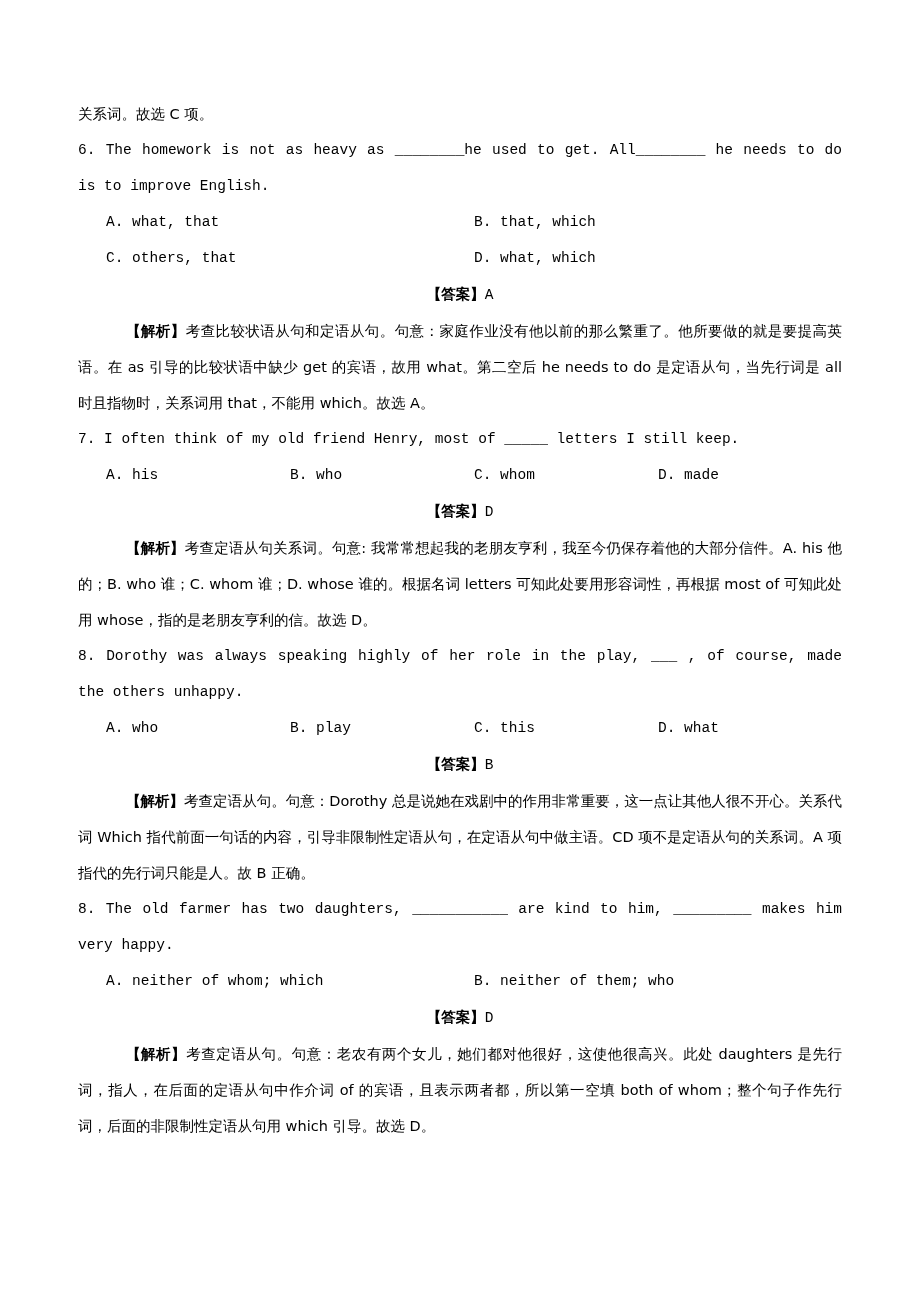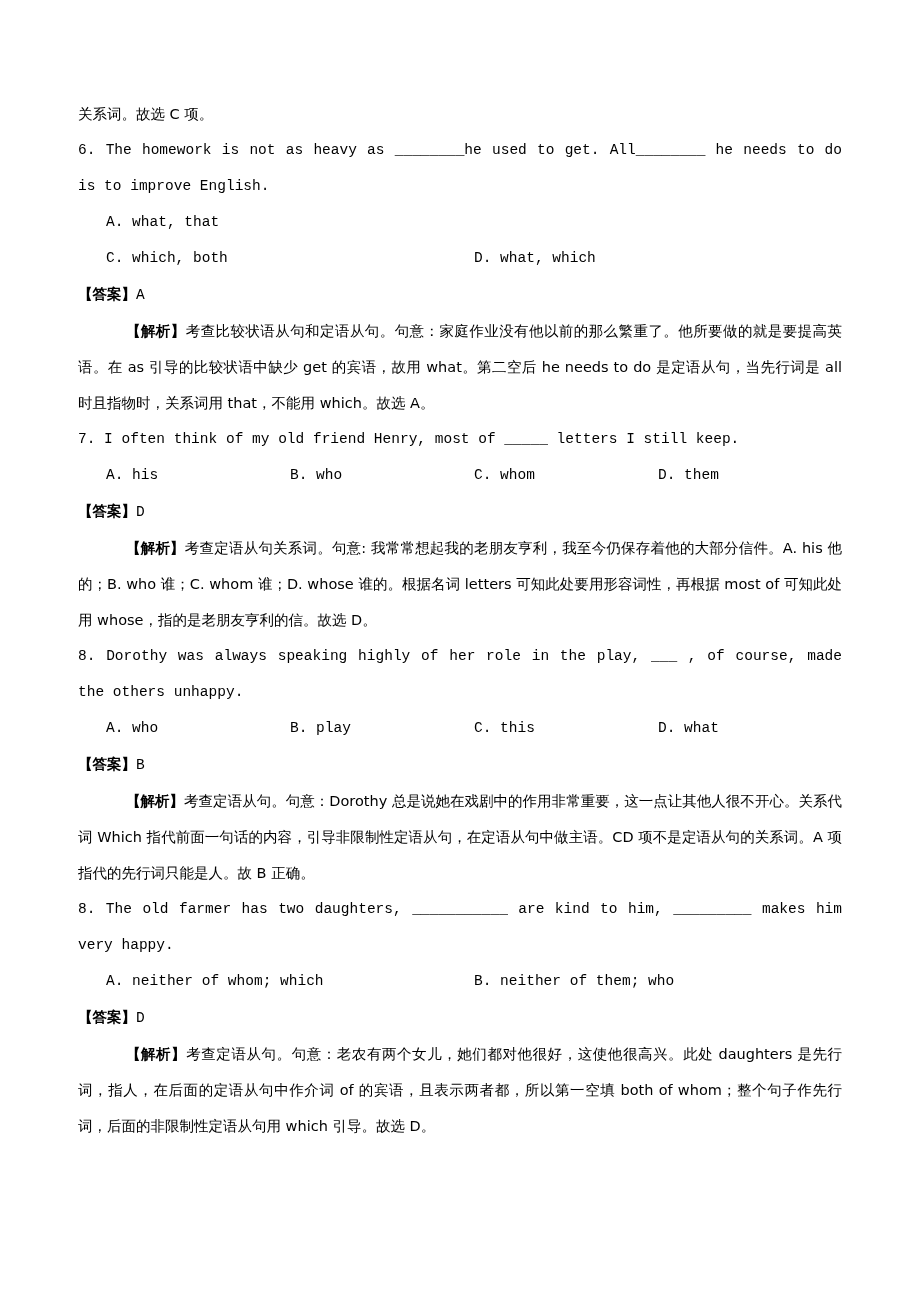--- a/index.html
+++ b/index.html
@@ -89,6 +89,7 @@
     <div class="options">
       <div class="opt-row two-col">
         <span class="opt">A. what, that</span>
+        <span class="opt">B. that, which</span>
       </div>
       <div class="opt-row two-col">
         <span class="opt">C. which, both</span>

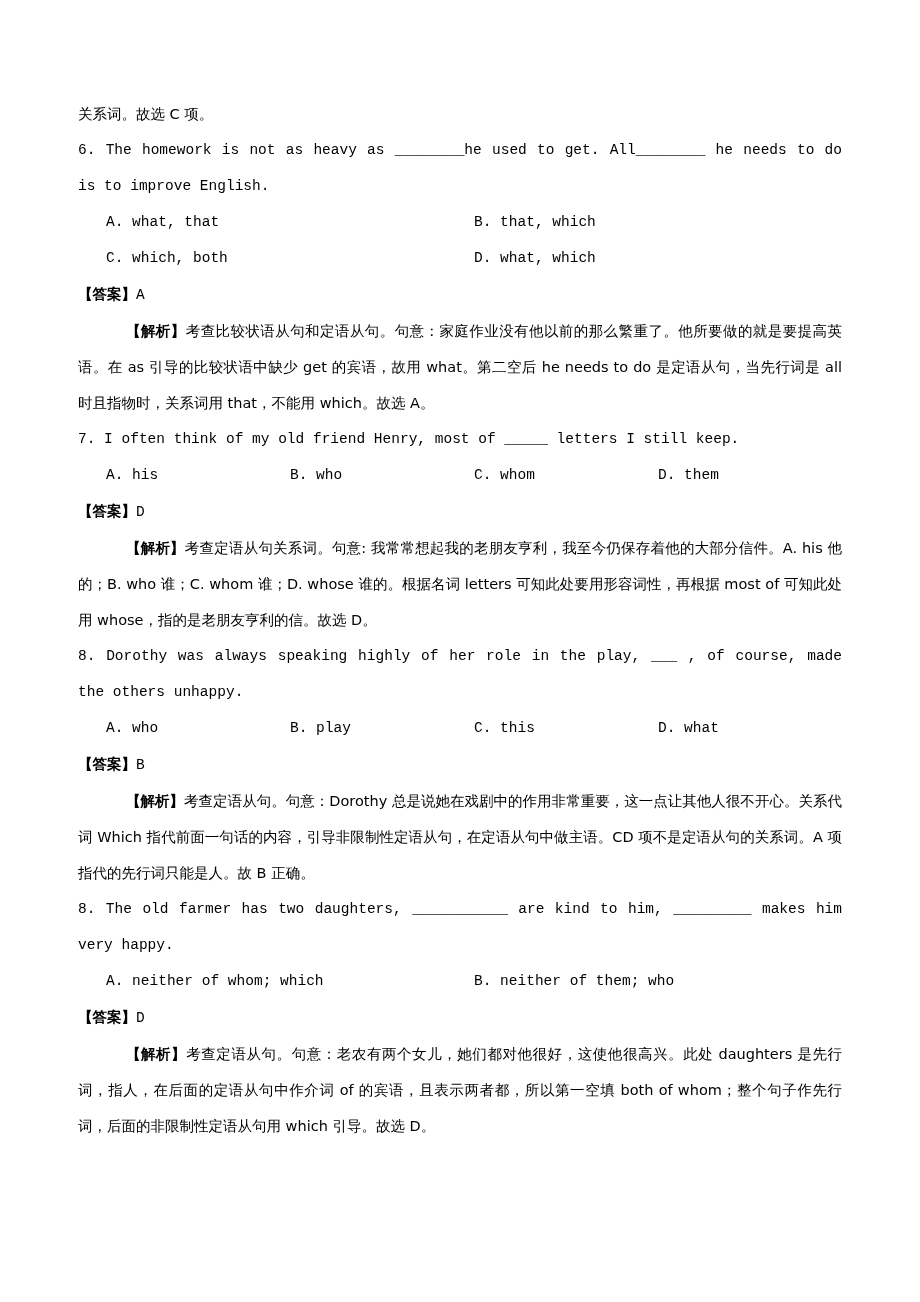--- a/index.html
+++ b/index.html
@@ -92,7 +92,7 @@
         <span class="opt">B. that, which</span>
       </div>
       <div class="opt-row two-col">
-        <span class="opt">C. which, both</span>
+        <span class="opt">C. others, that</span>
         <span class="opt">D. what, which</span>
       </div>
     </div>

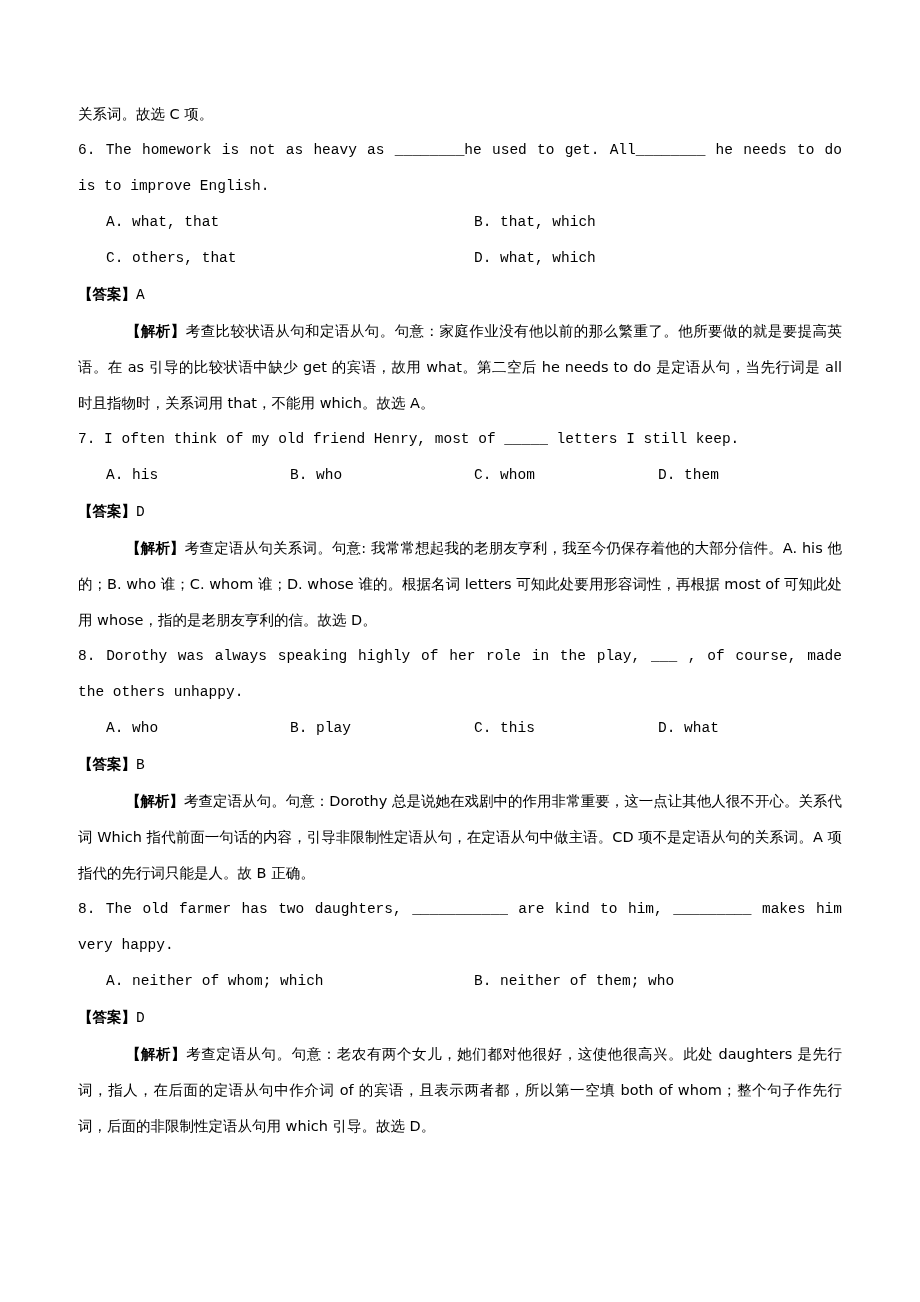--- a/index.html
+++ b/index.html
@@ -54,6 +54,7 @@
     font-family: "DejaVu Sans", sans-serif;
     font-size: 14.5px;
     line-height: 36px;
+    text-align: center;
   }
   .answer .tag {
     font-family: "DejaVu Sans", sans-serif;

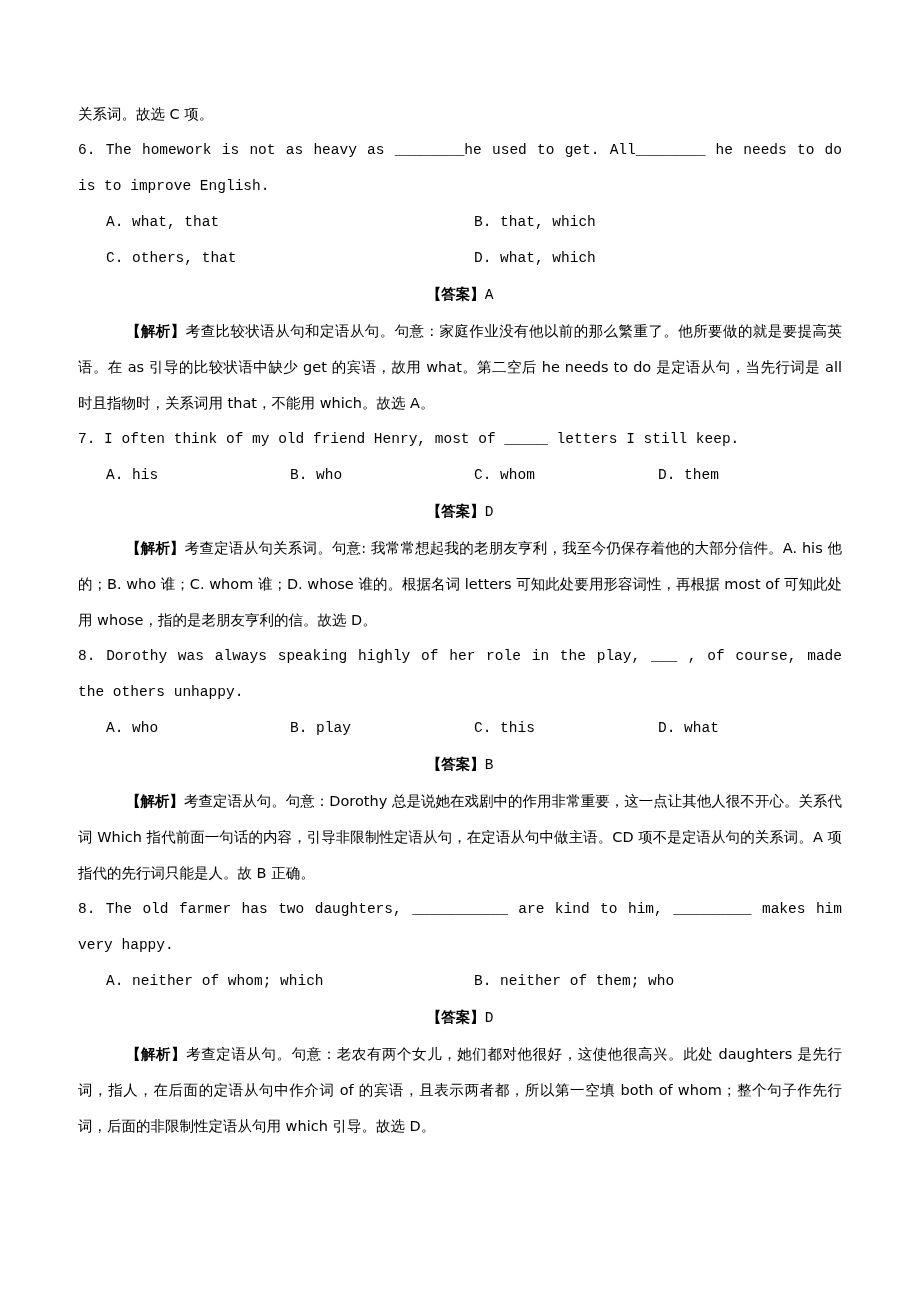--- a/index.html
+++ b/index.html
@@ -108,7 +108,7 @@
         <span class="opt">A. his</span>
         <span class="opt">B. who</span>
         <span class="opt">C. whom</span>
-        <span class="opt">D. them</span>
+        <span class="opt">D. made</span>
       </div>
     </div>
     <div class="answer"><span class="tag">【答案】</span><span class="val">D</span></div>

